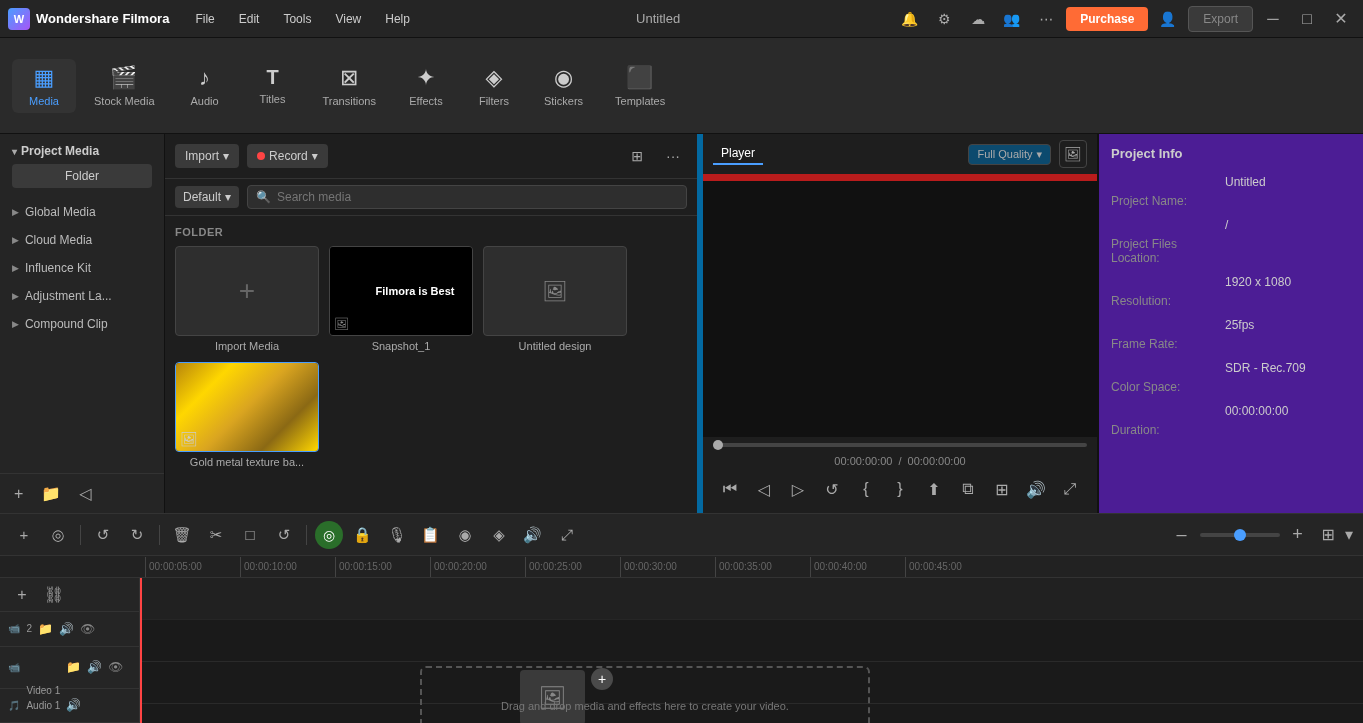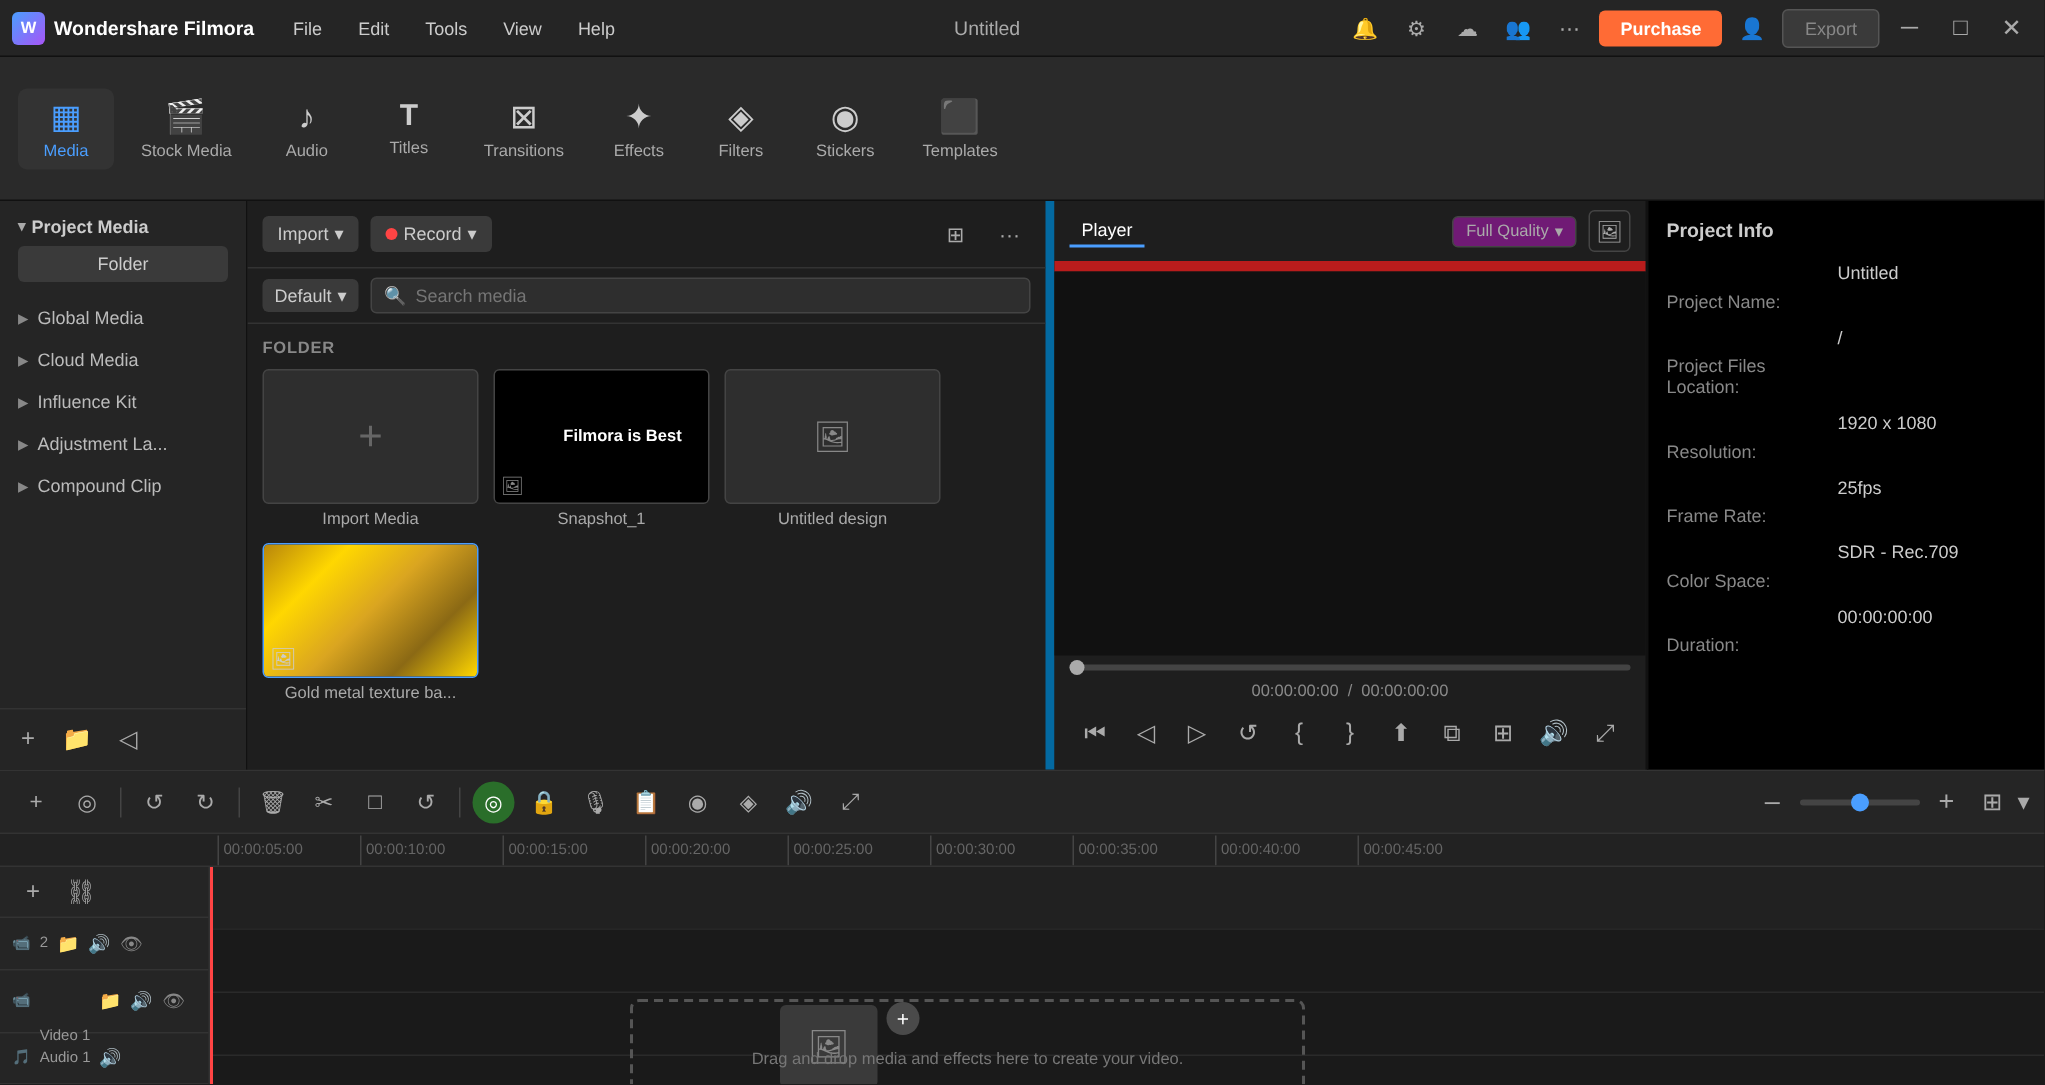--- a/index.html
+++ b/index.html
@@ -376,7 +376,7 @@
       display: flex;
       align-items: center;
       gap: 4px;
-      background: #701a75;
+      background: #0c4a6e;
       border: 1px solid #444;
       color: #aaa;
       padding: 3px 8px;

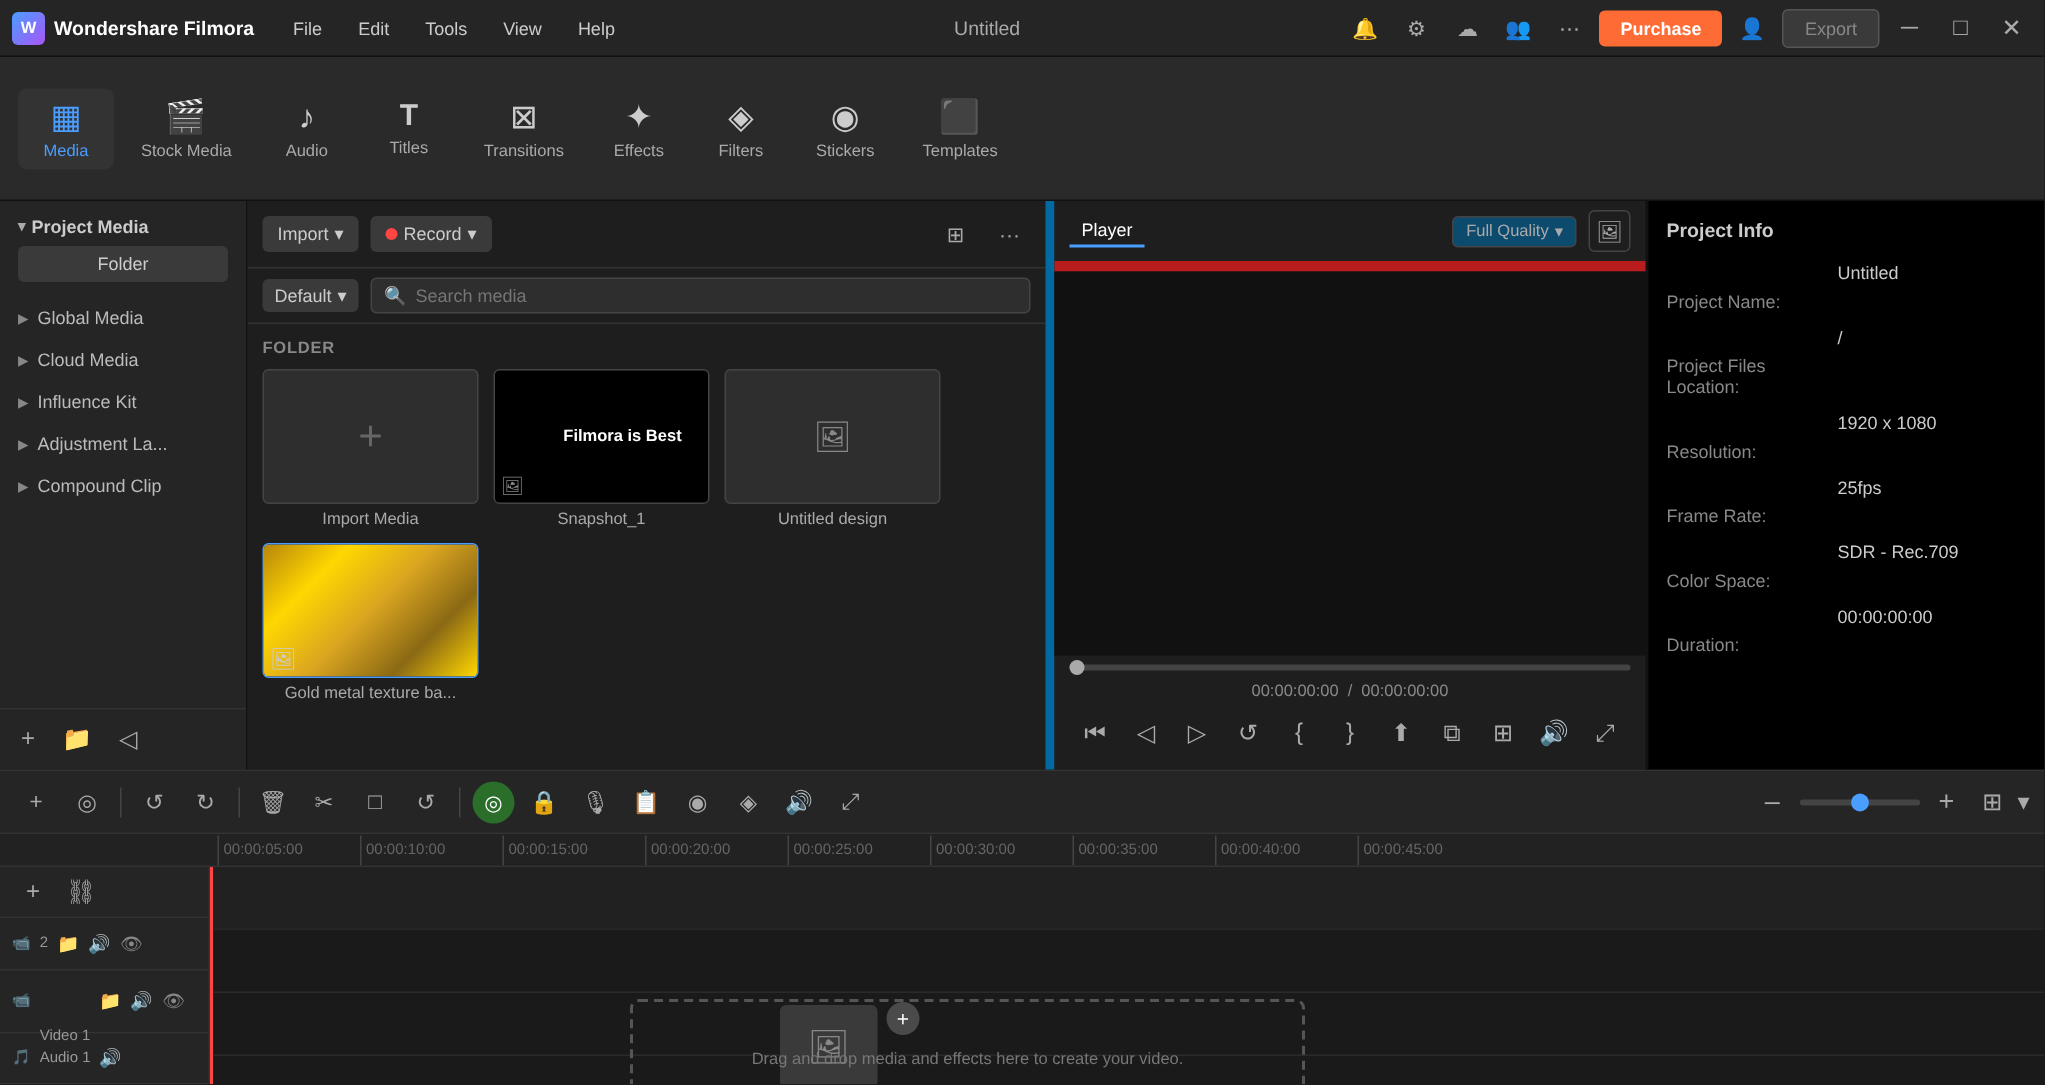--- a/index.html
+++ b/index.html
@@ -444,7 +444,7 @@
     
     #right-panel {
       width: 265px;
-      background: #000000;
+      background: #4c1d95;
       border-left: 1px solid #111;
       padding: 12px;
     }

